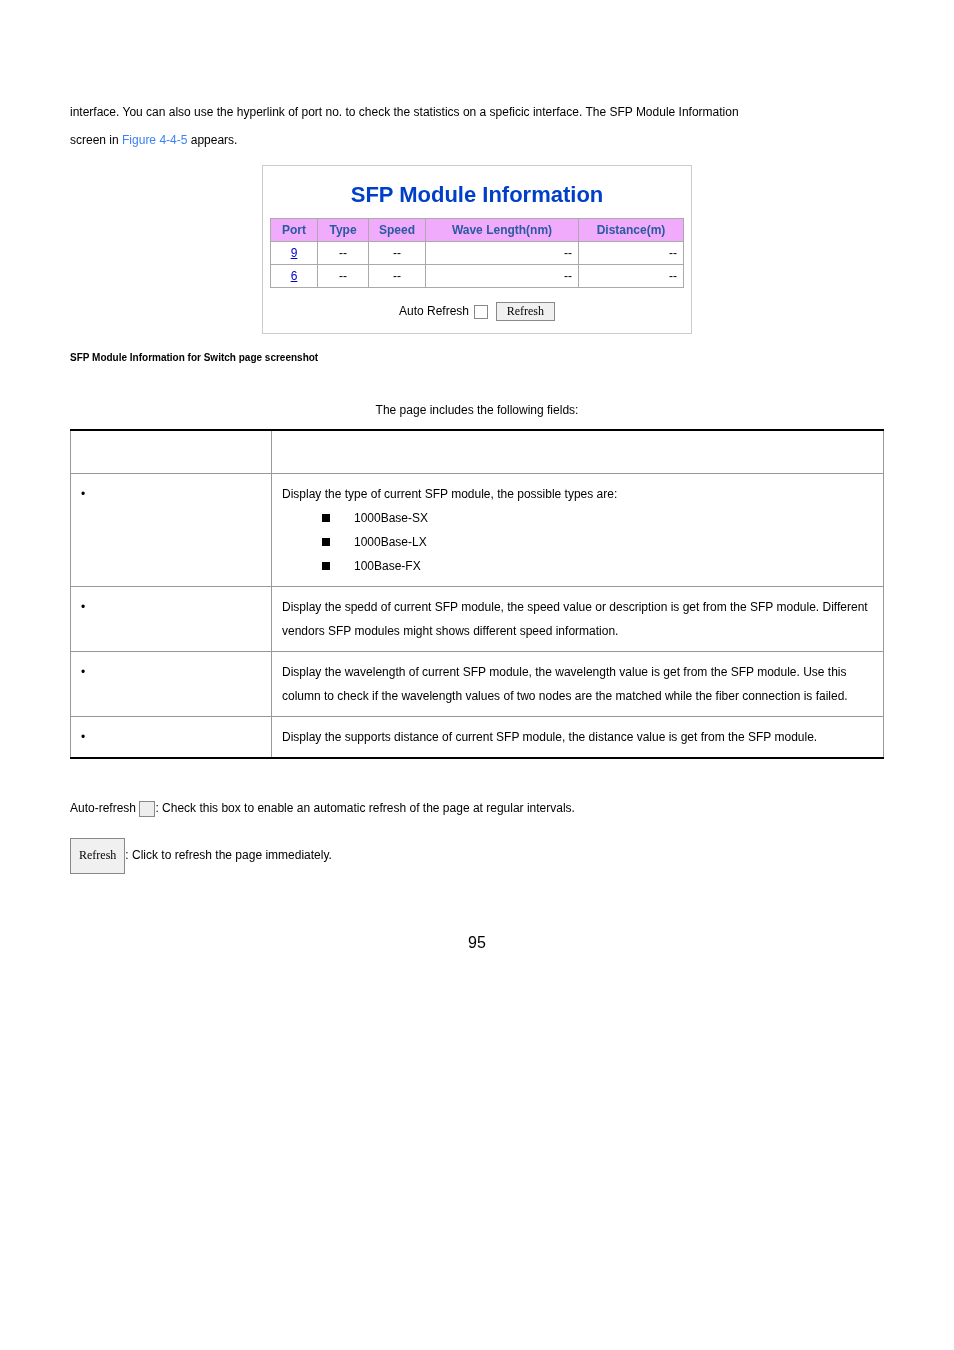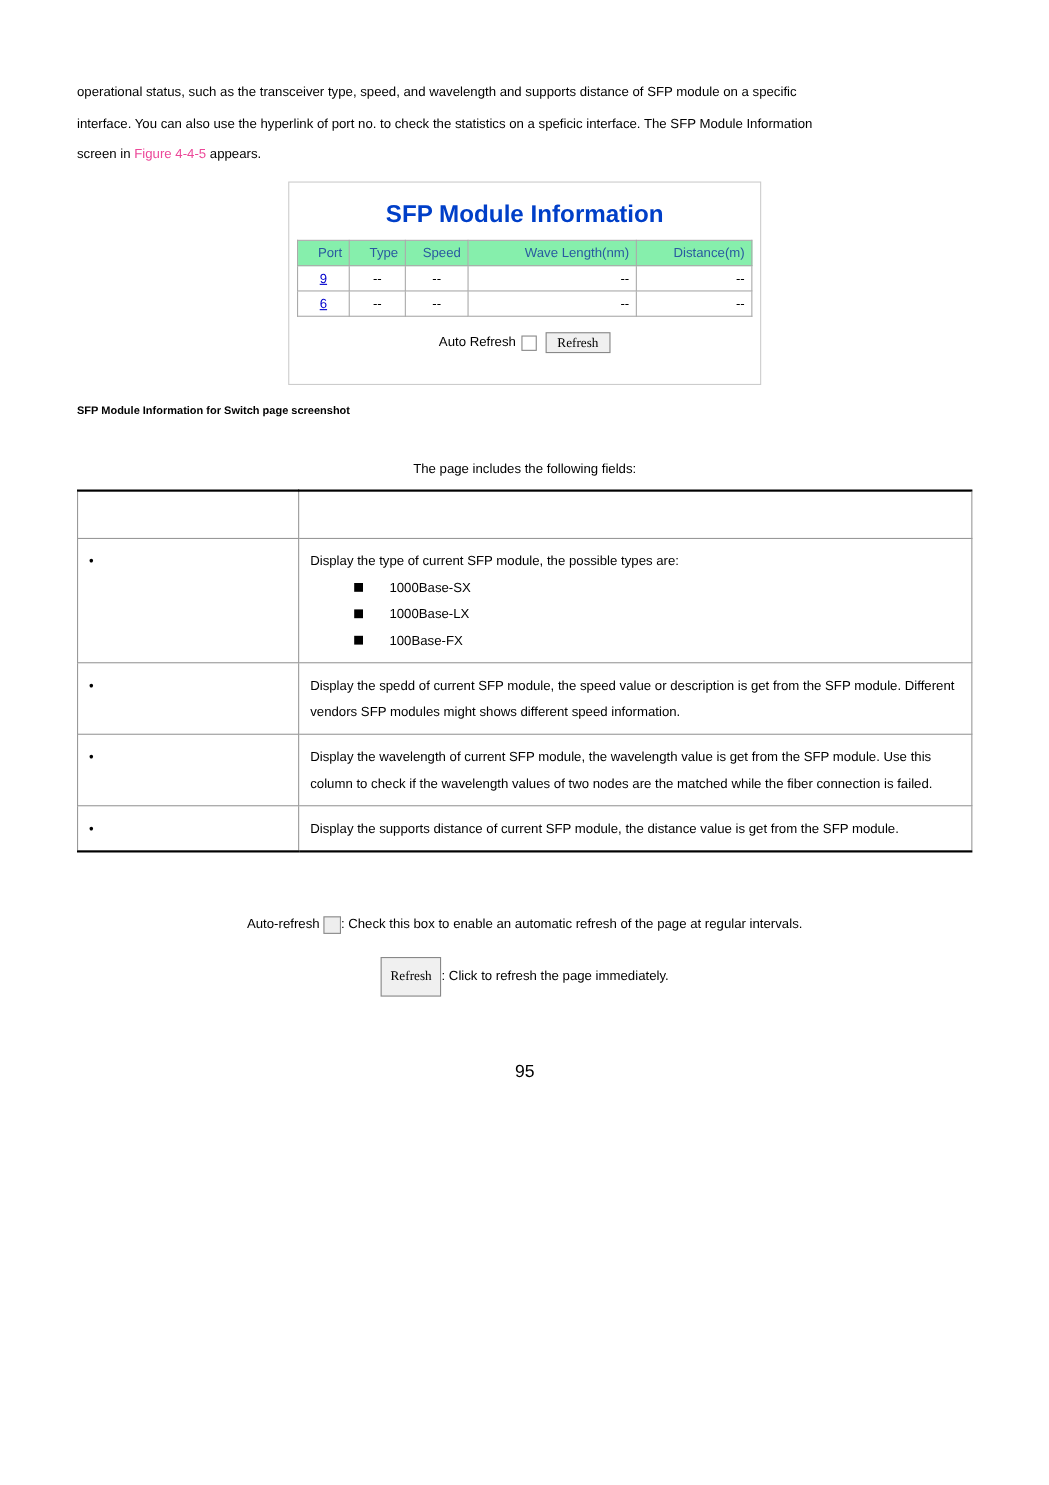--- a/index.html
+++ b/index.html
@@ -164,7 +164,7 @@
 
 <div class="intro">
   <br>
-  <span>operational status, such as the transceiver type, speed, and wavelength and supports distance of SFP module on a specific</span><br>
+  <br>
   <span>interface. You can also use the hyperlink of port no. to check the statistics on a speficic interface. The SFP Module Information</span><br>
   <span>screen in </span><span class="figref">Figure 4-4-5</span><span> appears.</span>
 </div>

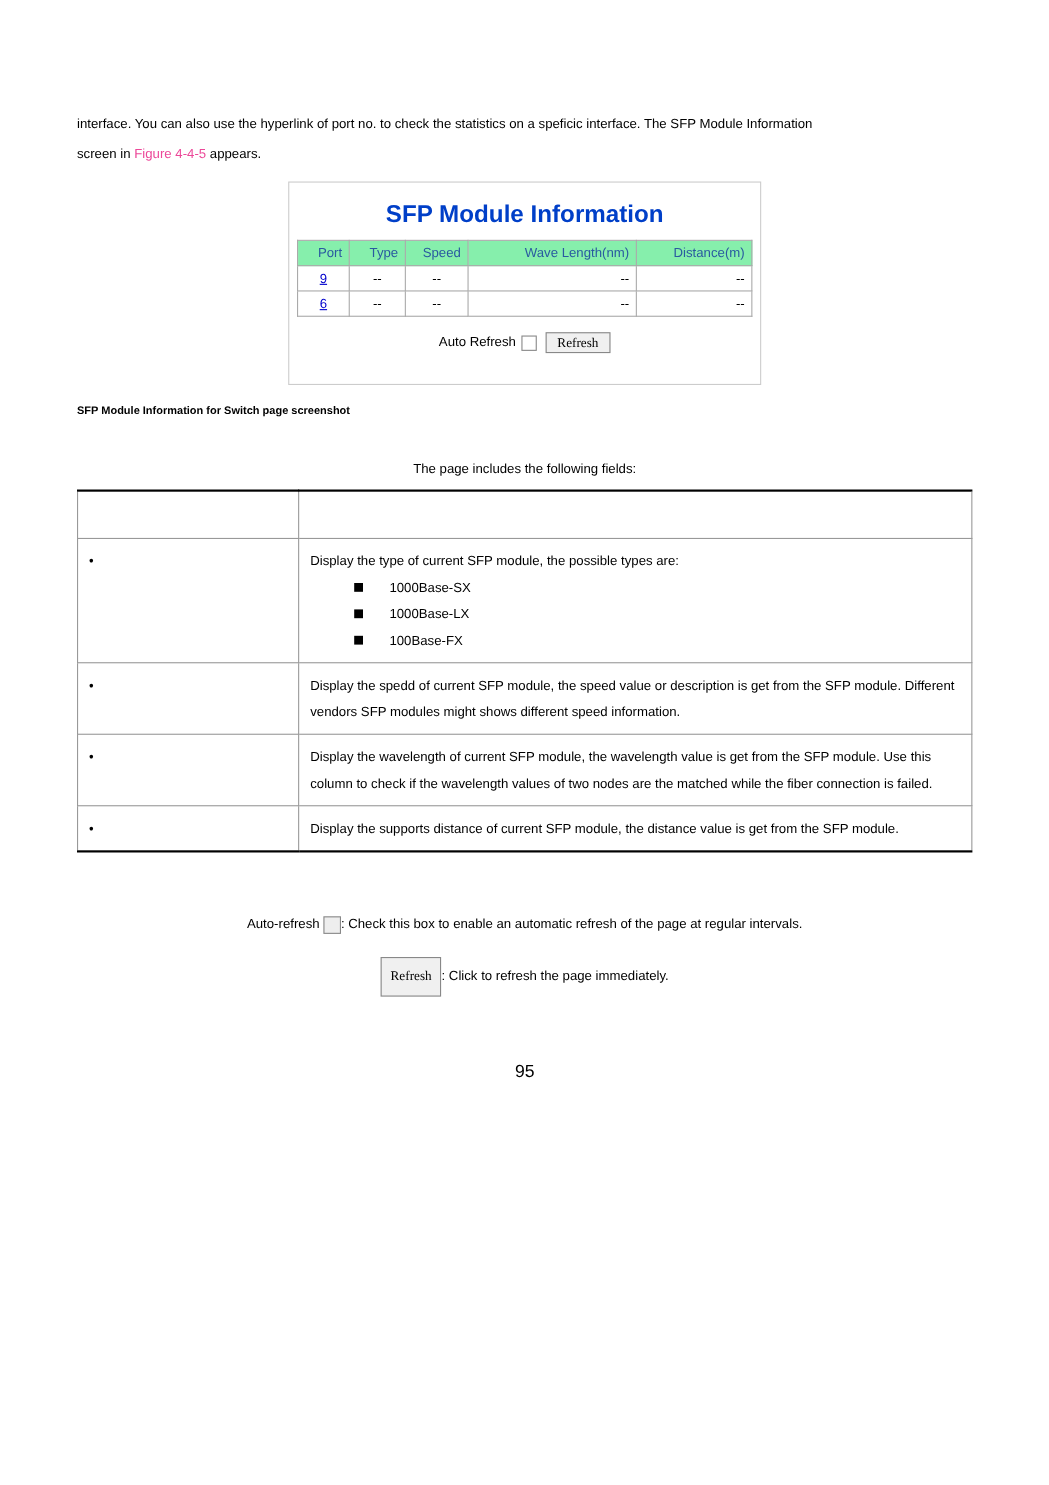--- a/index.html
+++ b/index.html
@@ -17,7 +17,7 @@
     margin-bottom: 10px;
   }
   .intro .figref {
-    color: #ec4899;
+    color: #3b82f6;
   }
   .sfp-panel {
     width: 420px;

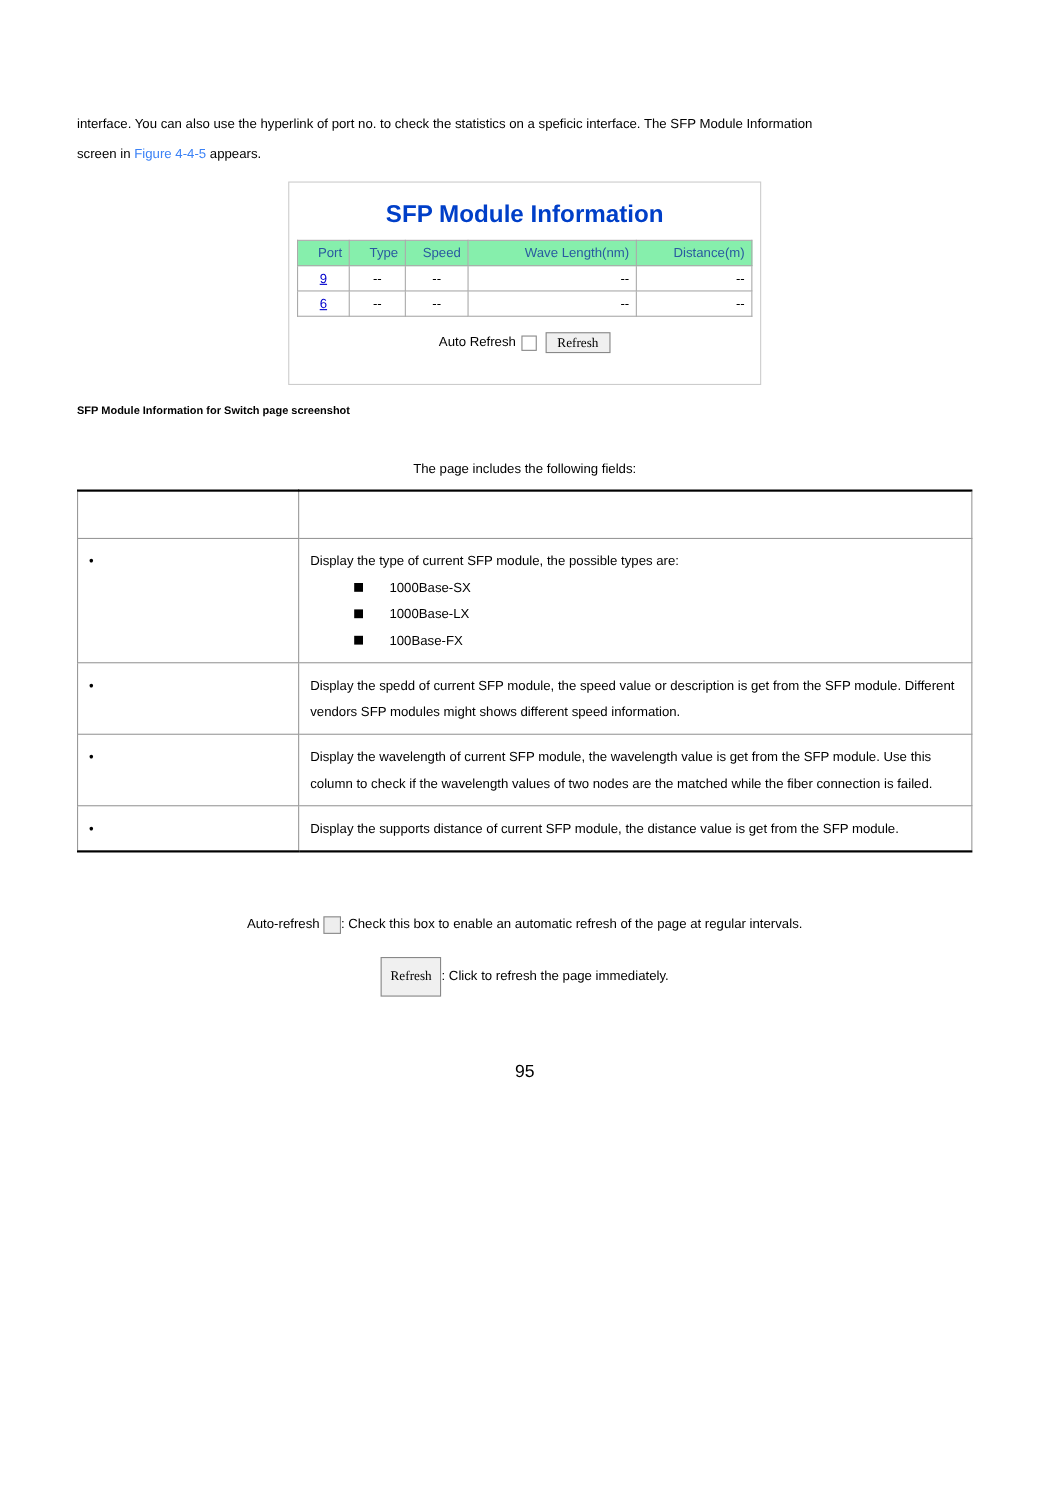--- a/index.html
+++ b/index.html
@@ -24,7 +24,7 @@
     margin: 0 auto;
     border: 1px solid #ccc;
     background: #fff;
-    padding: 12px 4px 28px 4px;
+    padding: 12px 4px 12px 4px;
     text-align: center;
   }
   .sfp-title {

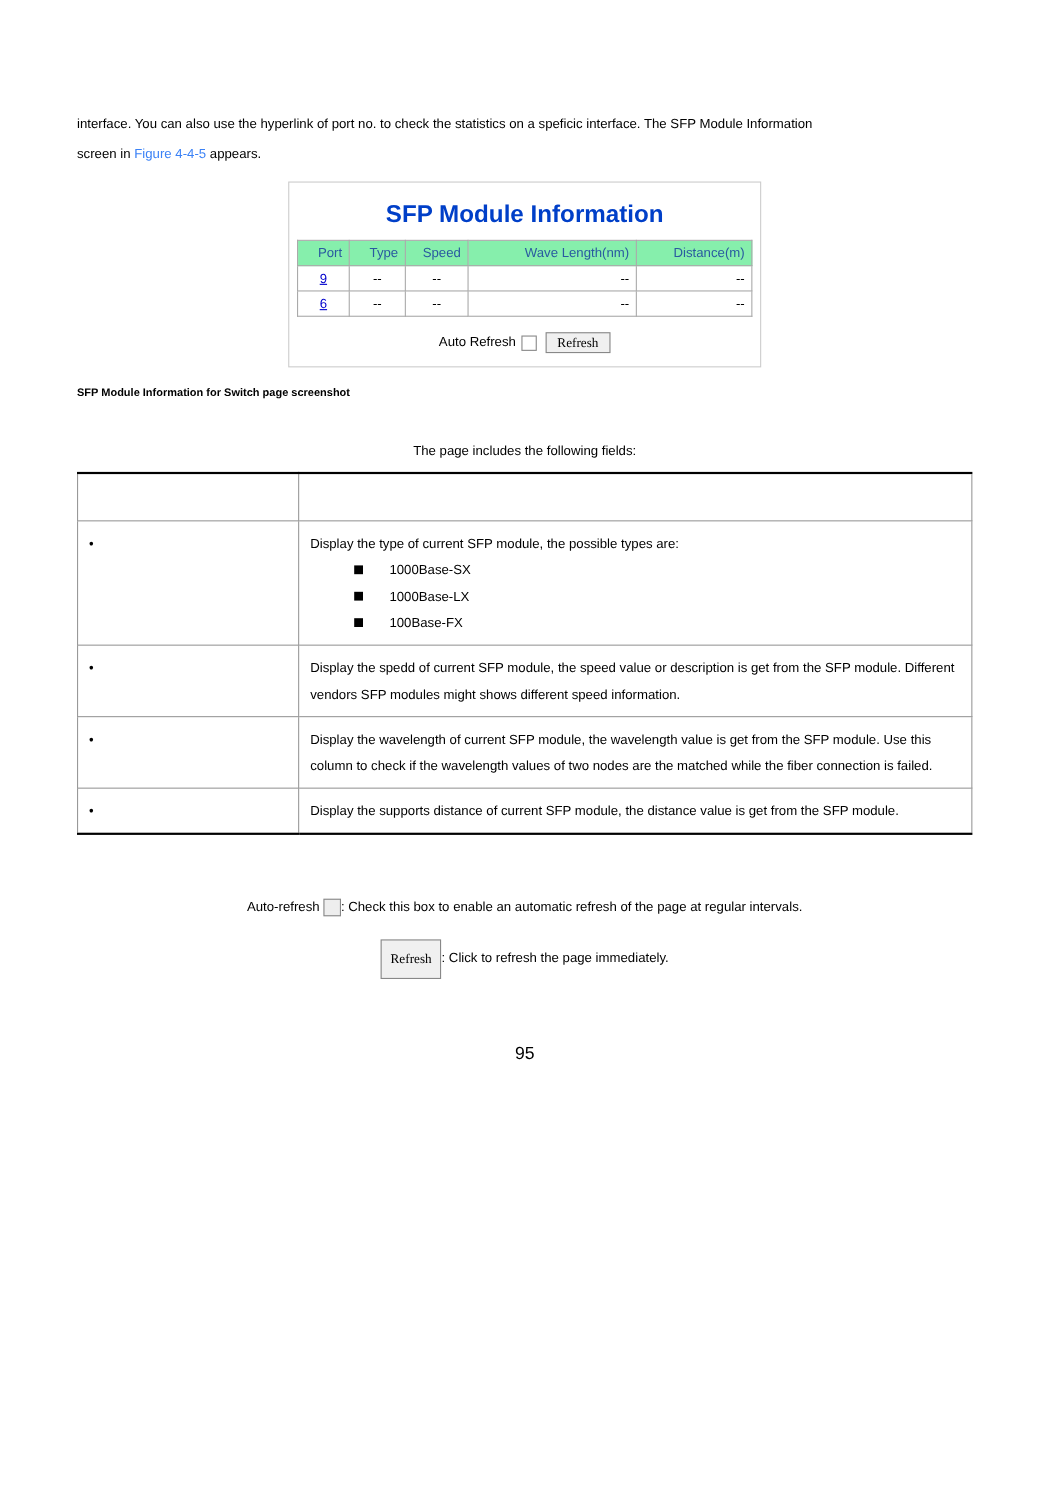--- a/index.html
+++ b/index.html
@@ -45,10 +45,9 @@
     text-align: center;
   }
   .sfp-table th {
-    background: #86efac;
+    background: #f0abfc;
     color: #2a5aa0;
-    font-weight: normal;
-    text-align: right;
+    font-weight: bold;
   }
   .sfp-table th.col-port { width: 34px; }
   .sfp-table th.col-type { width: 38px; }

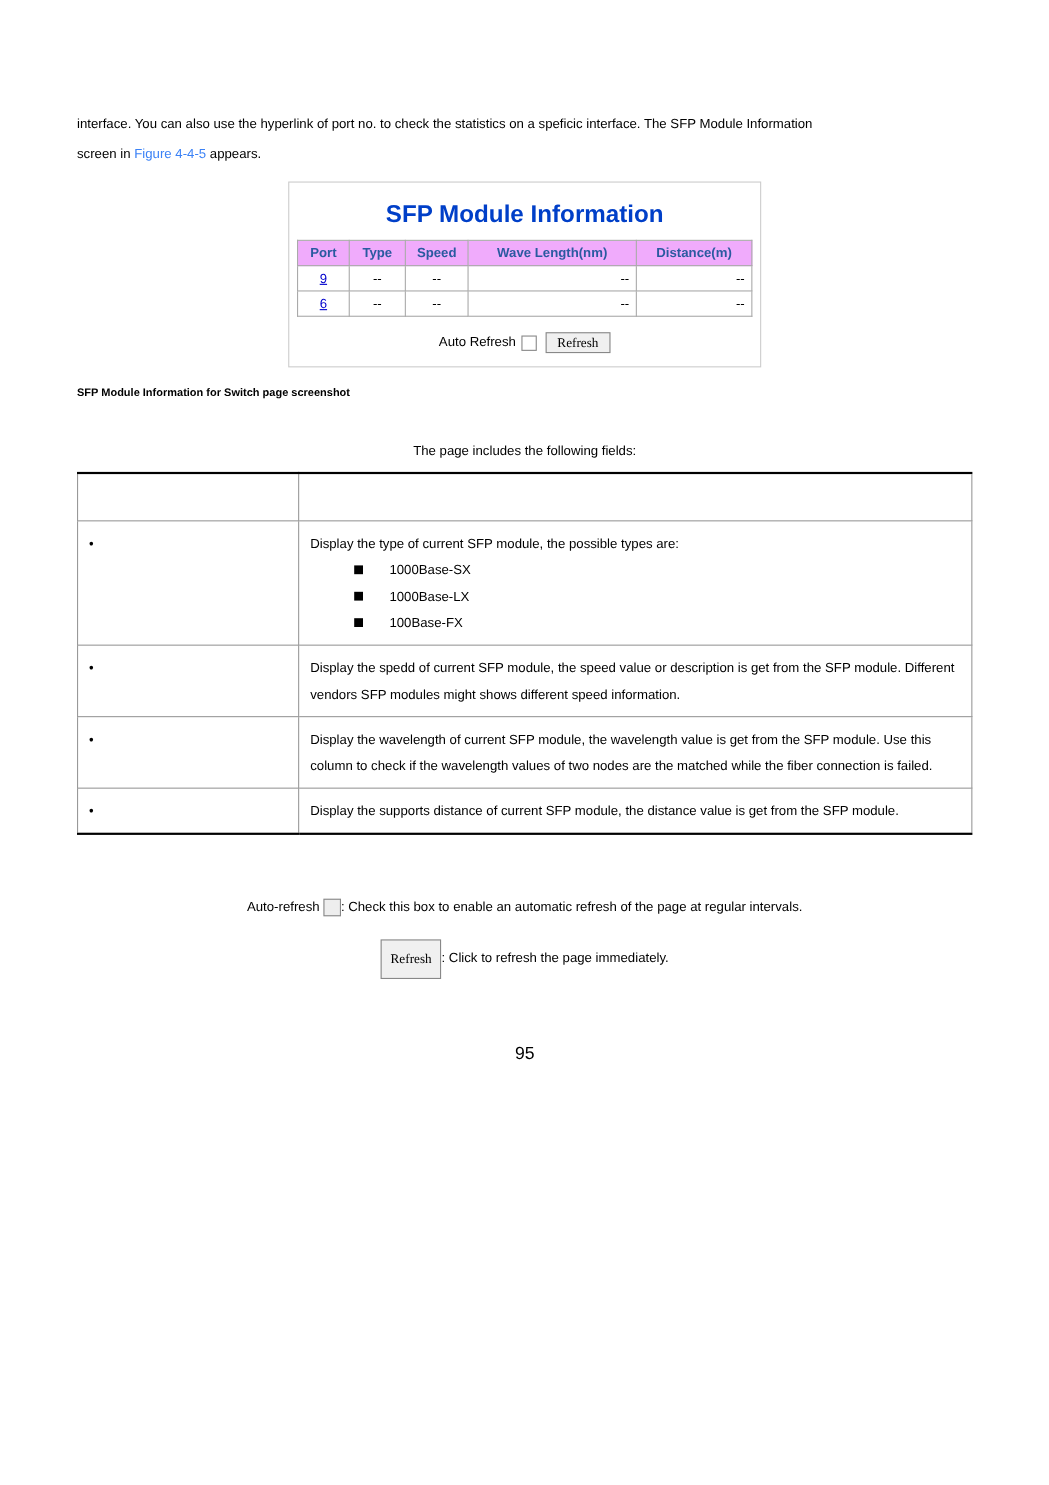--- a/index.html
+++ b/index.html
@@ -131,9 +131,8 @@
     flex: 0 0 auto;
   }
   .footer-controls {
-    margin-top: 50px;
+    margin-top: 34px;
     line-height: 2.6;
-    text-align: center;
   }
   .inline-checkbox {
     display: inline-block;

